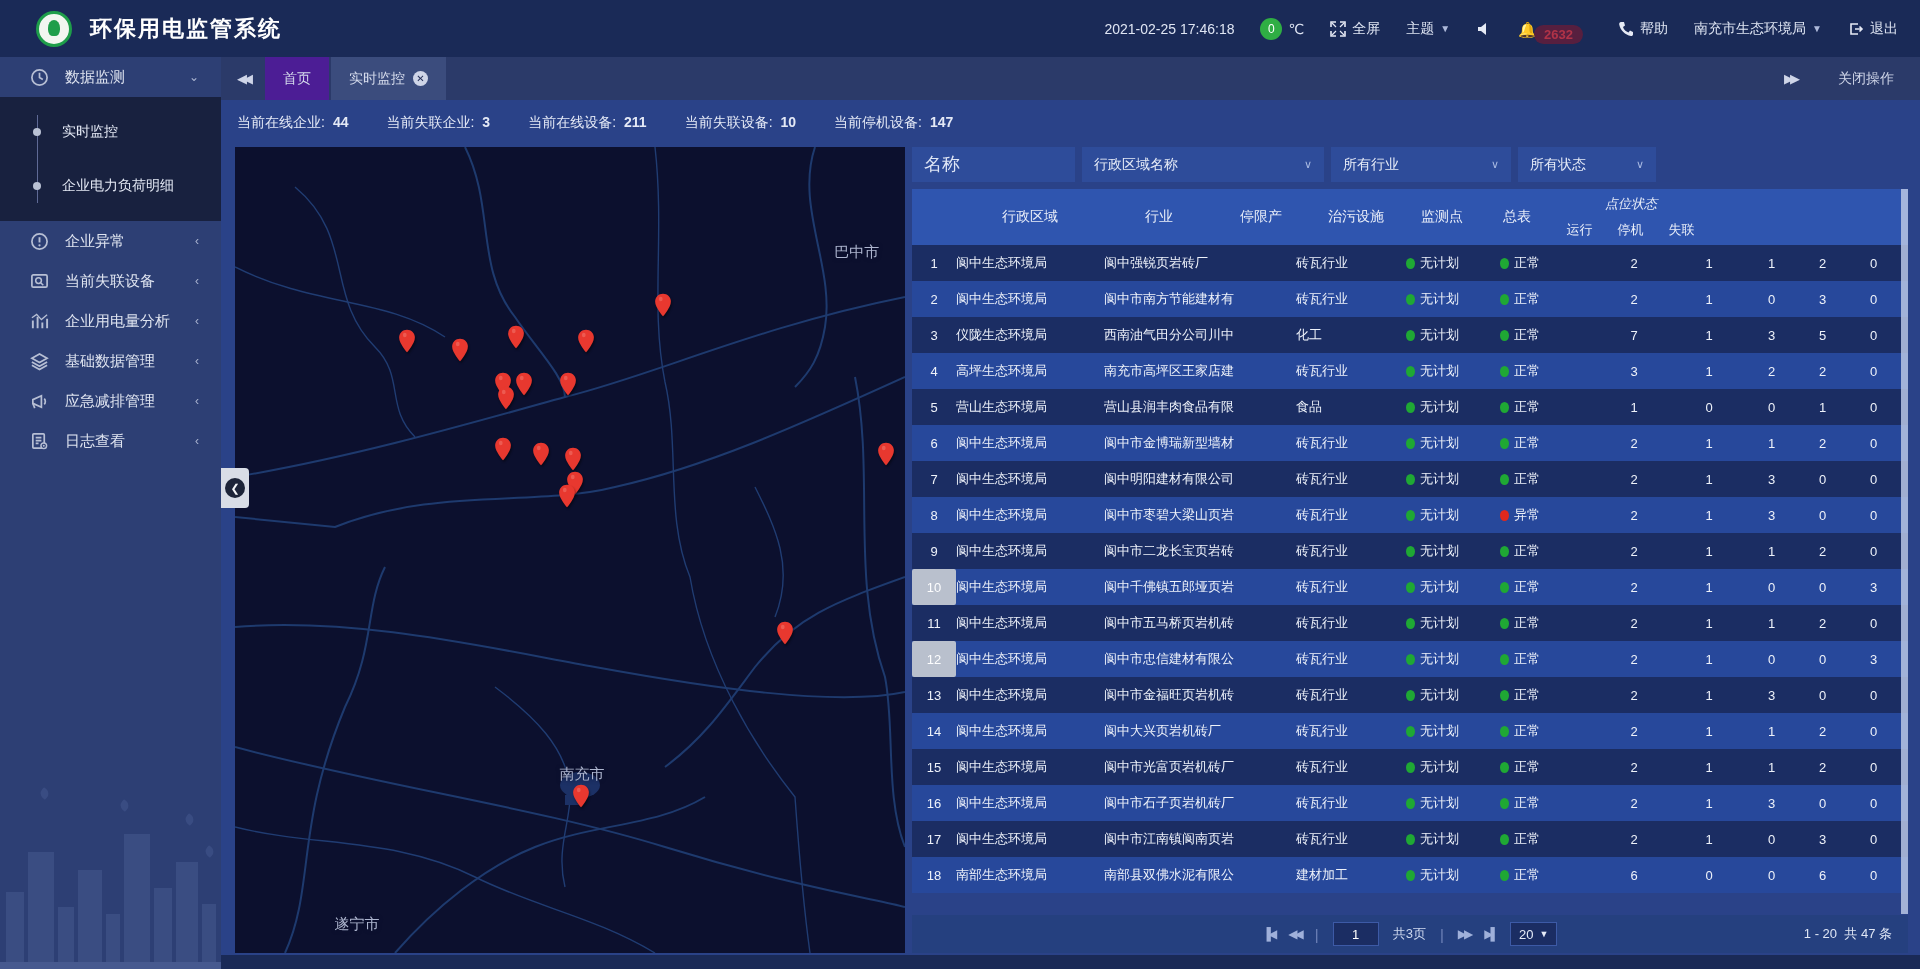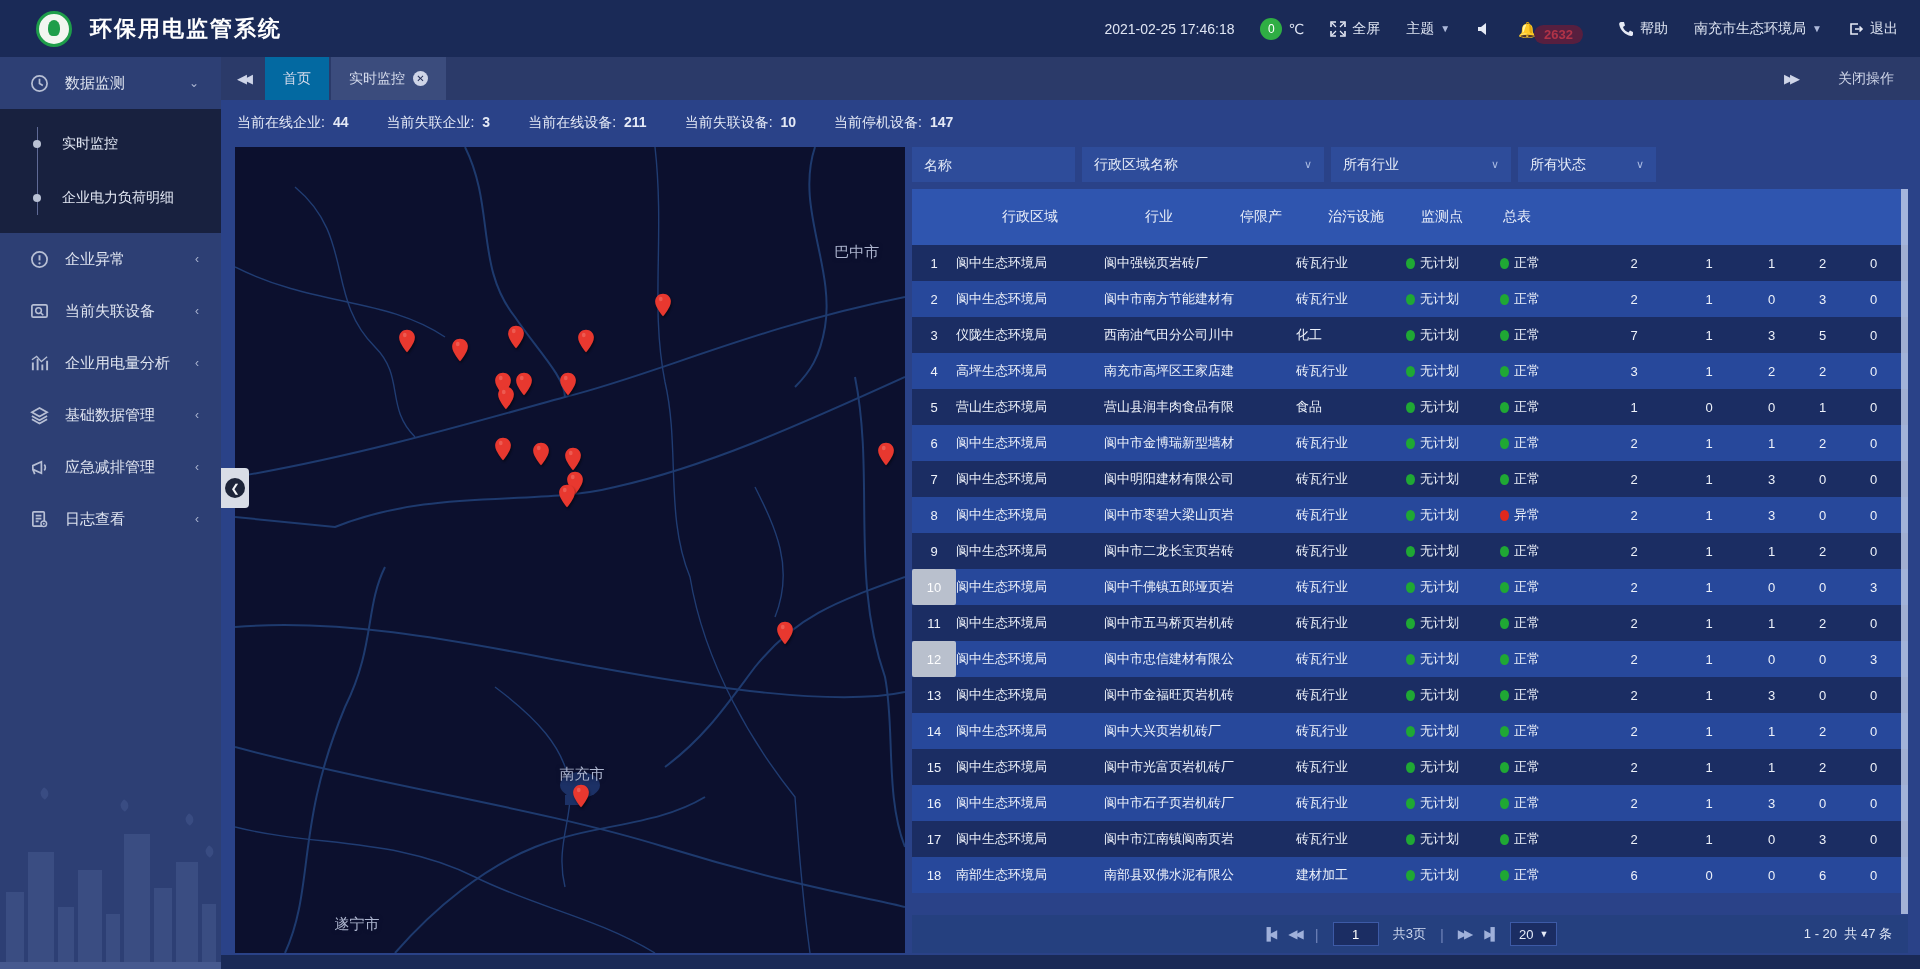--- a/index.html
+++ b/index.html
@@ -30,7 +30,7 @@
   
   .sidebar { position:absolute; left:0; top:57px; width:221px; height:912px;
     background:#2d3f74; overflow:hidden; z-index:4;}
-  .menu-item { height:52px; display:flex; align-items:center; padding:0 22px 0 30px;
+  .menu-item { height:40px; display:flex; align-items:center; padding:0 22px 0 30px;
     color:#dfe4f0; font-size:15px; cursor:pointer; position:relative;}
   .menu-item .micon { width:19px; height:19px; margin-right:16px; flex:0 0 auto; opacity:.9;}
   .menu-item .micon svg { width:100%; height:100%; display:block;}

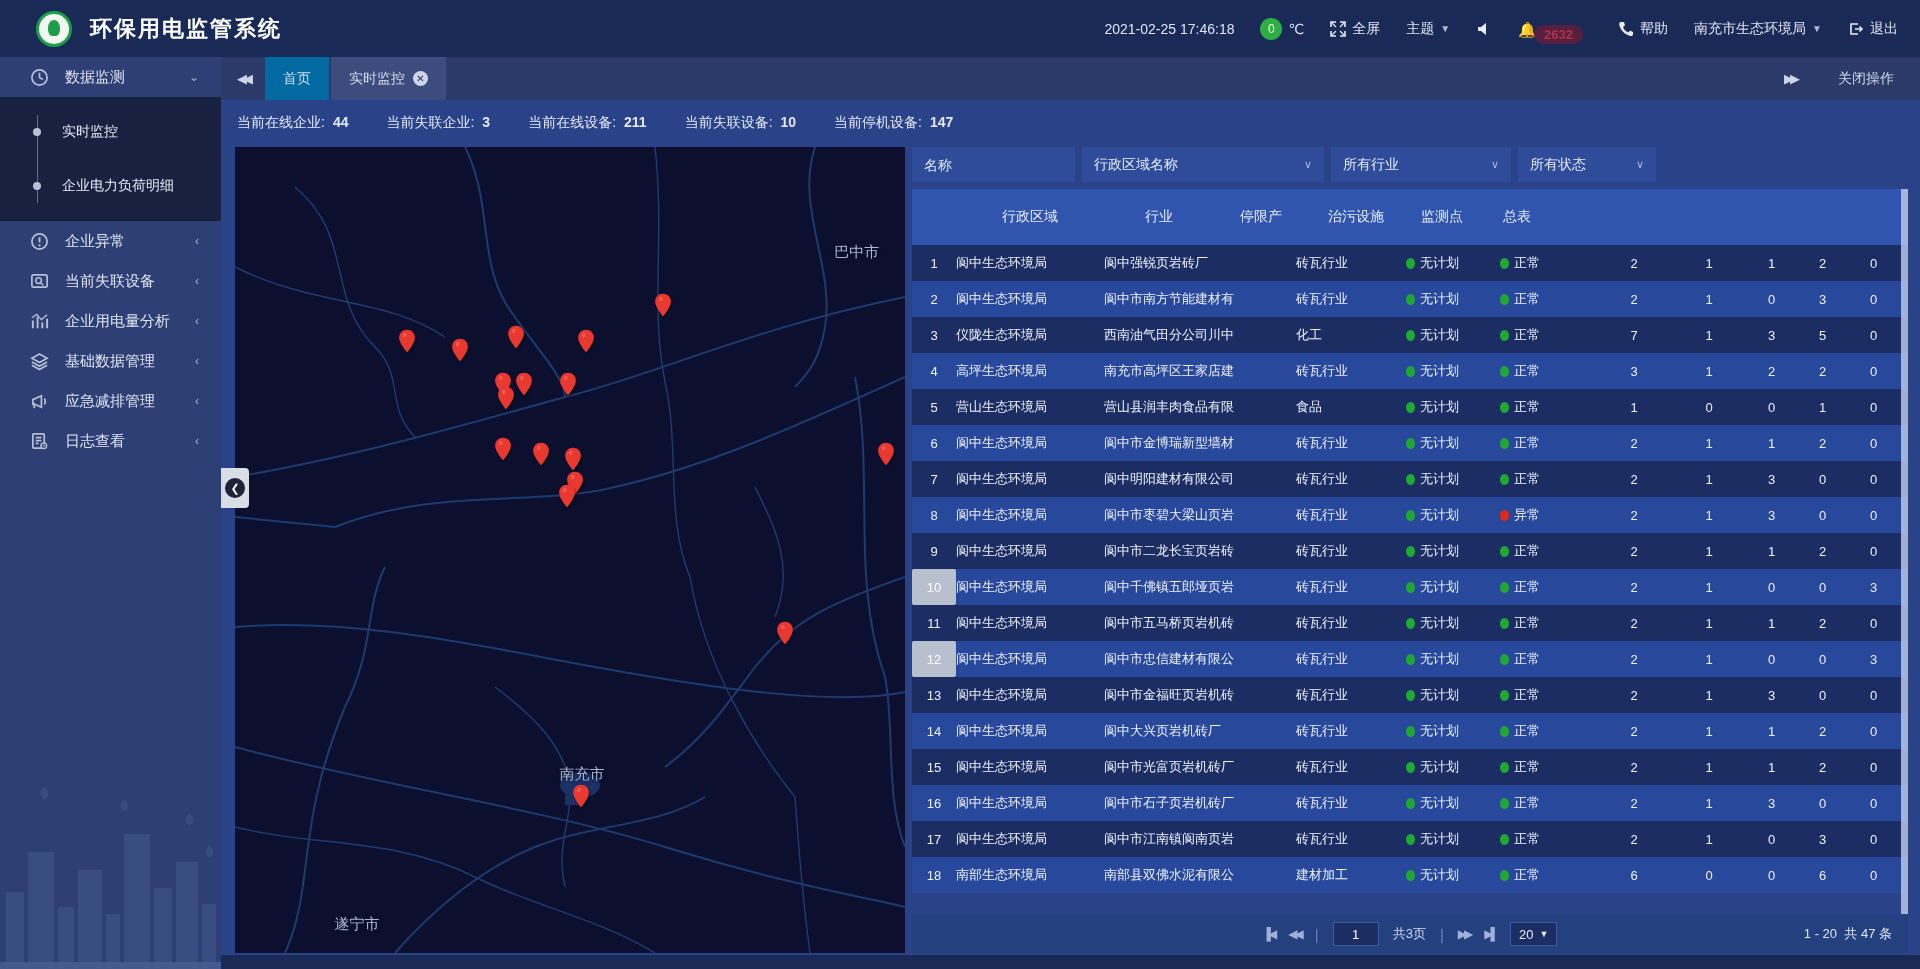--- a/index.html
+++ b/index.html
@@ -54,7 +54,7 @@
   .tab-scroll { width:44px; display:flex; align-items:center; justify-content:center;
     color:#cfd5e8; font-size:13px; letter-spacing:-4px; cursor:pointer;}
   .tab { display:flex; align-items:center; padding:0 18px; font-size:14px; color:#d5dbec;
-    cursor:pointer; background:#0369a1; margin-right:2px;}
+    cursor:pointer; background:#4c1d95; margin-right:2px;}
   .tab.active { background:#3b4c7d; }
   .tab-close { margin-left:8px; width:15px; height:15px; border-radius:50%; background:#cfd5e8;
     color:#232e57; font-size:10px; font-weight:bold; display:flex; align-items:center; justify-content:center;}

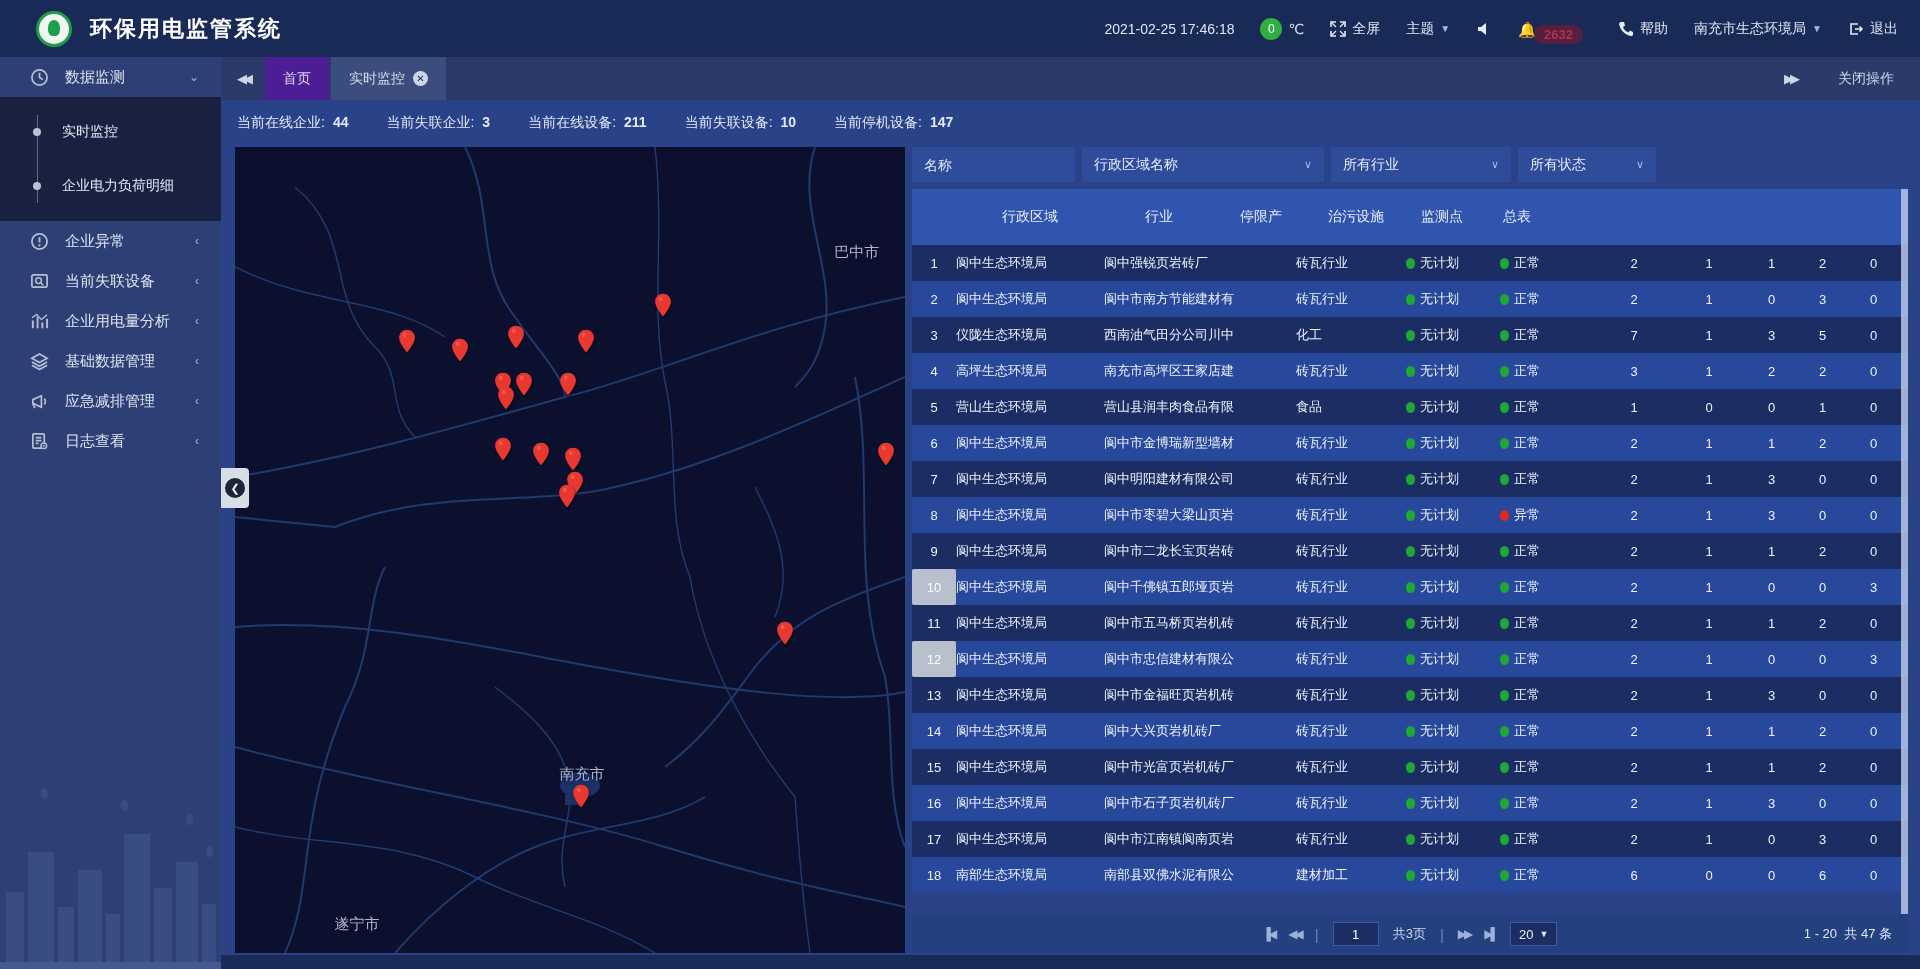--- a/index.html
+++ b/index.html
@@ -84,7 +84,7 @@
   .panel { flex:1; display:flex; flex-direction:column; min-width:0;}
   .filter-row { height:35px; display:flex; gap:7px; margin-bottom:7px;}
   .f-input { width:163px; background:#2e4c9a; border:none; outline:none; color:#e6ebf7;
-    font-size:14px; padding:0 12px; font-family:inherit;}
+    font-size:18px; padding:0 12px; font-family:inherit;}
   .f-input::placeholder { color:#dfe6f5; opacity:1;}
   .f-select { background:#2e4c9a; color:#e6ebf7; font-size:14px; display:flex; align-items:center;
     padding:0 12px; cursor:pointer;}

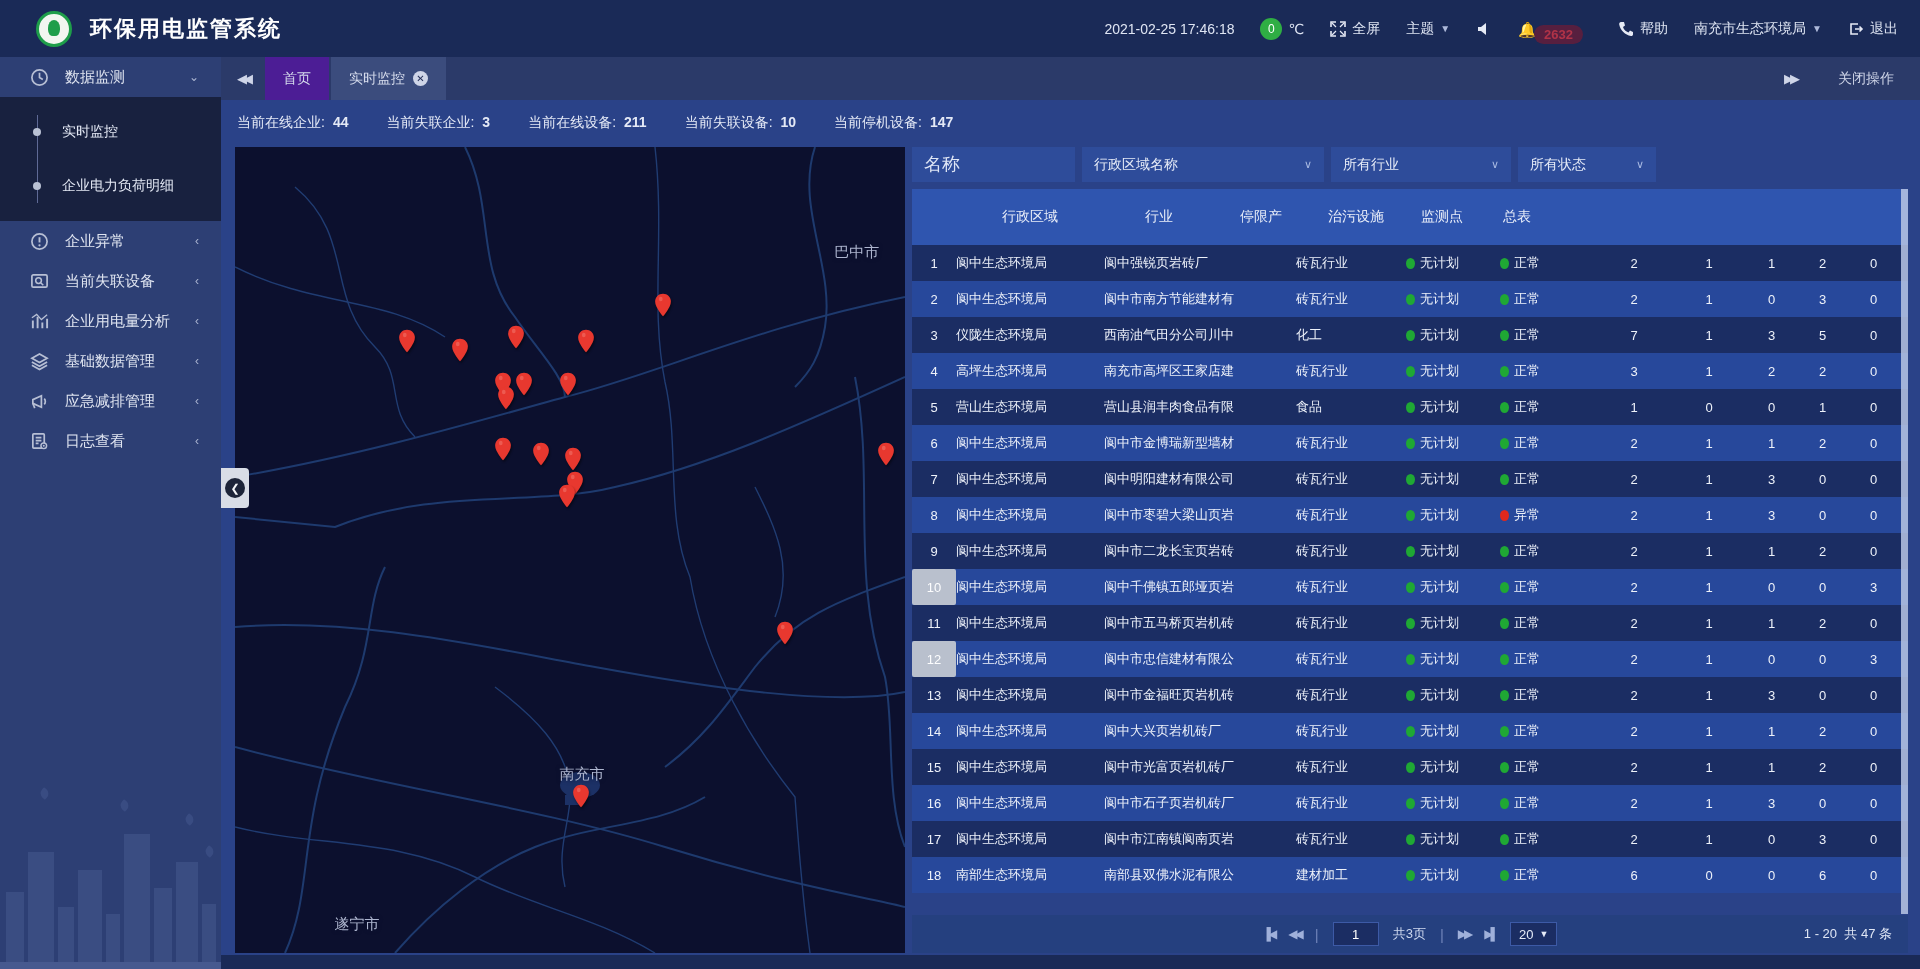--- a/index.html
+++ b/index.html
@@ -485,6 +485,14 @@
           <div class="hc col-fac">治污设施</div>
           <div class="hc col-points">监测点</div>
           <div class="hc col-meters">总表</div>
+          <div class="group-col">
+            <div class="group-title">点位状态</div>
+            <div class="group-sub">
+              <span>运行</span>
+              <span>停机</span>
+              <span>失联</span>
+            </div>
+          </div>
         </div>
         <div class="tbody" id="tbody">
             <div class="trow">

